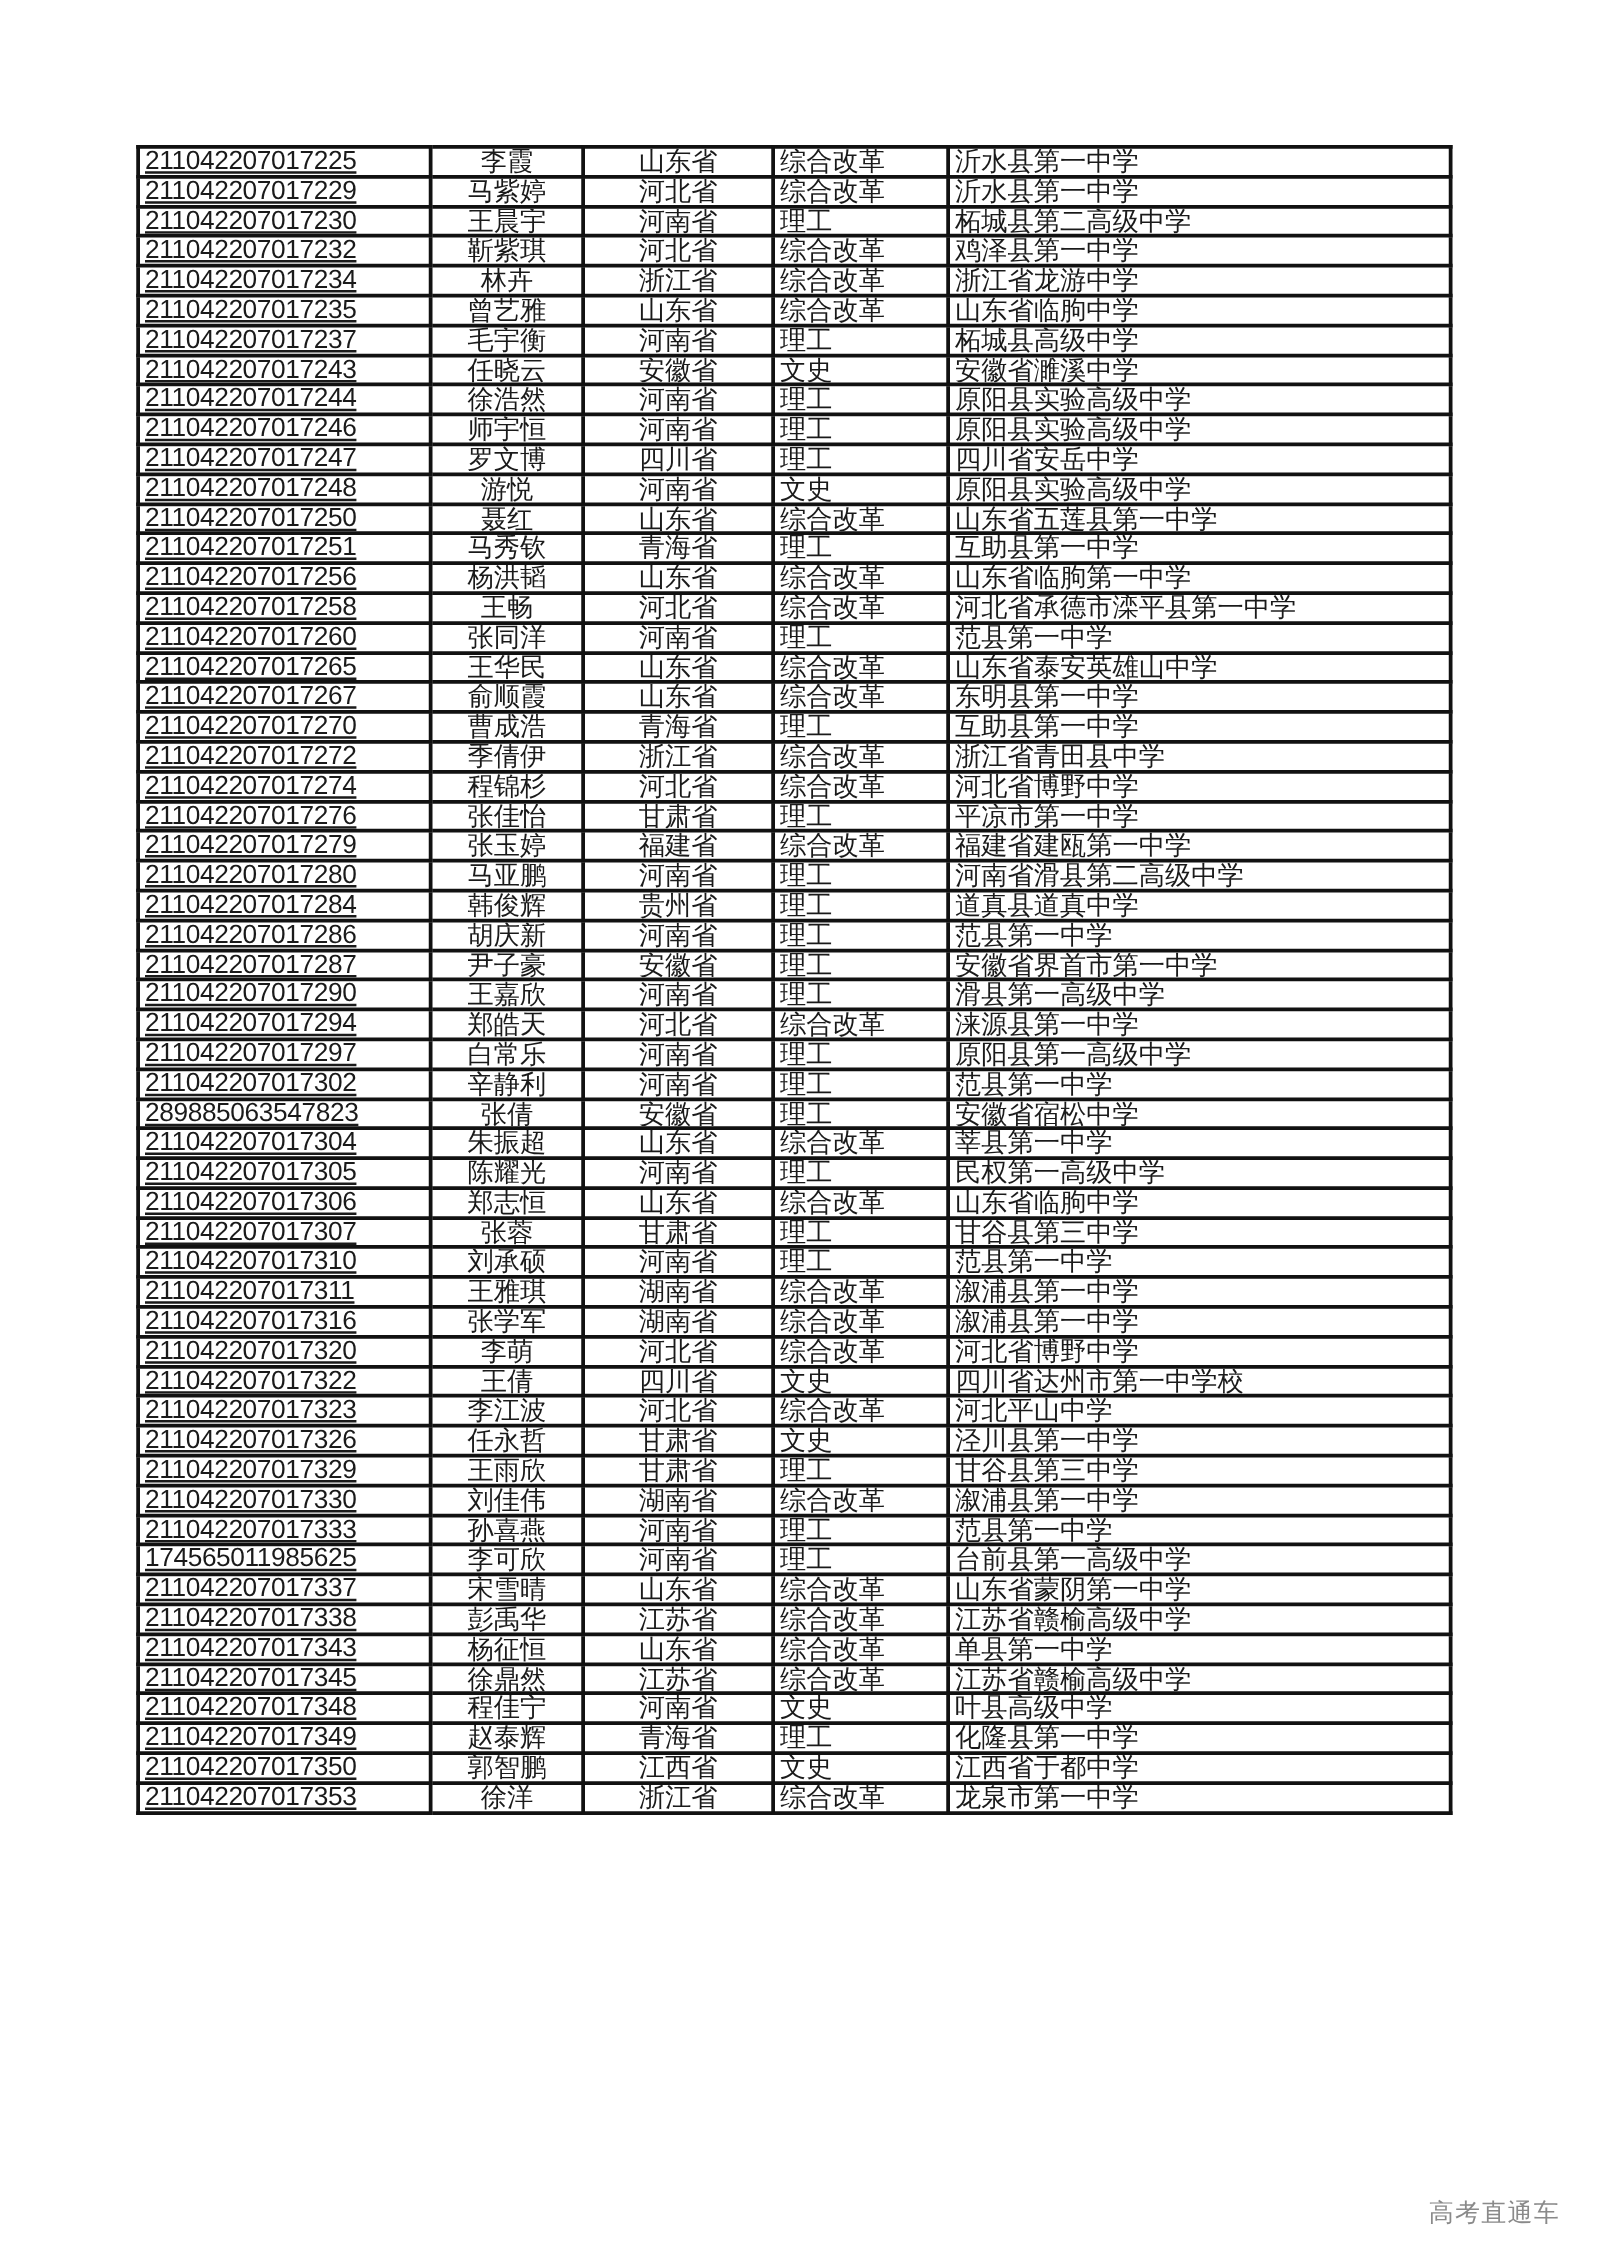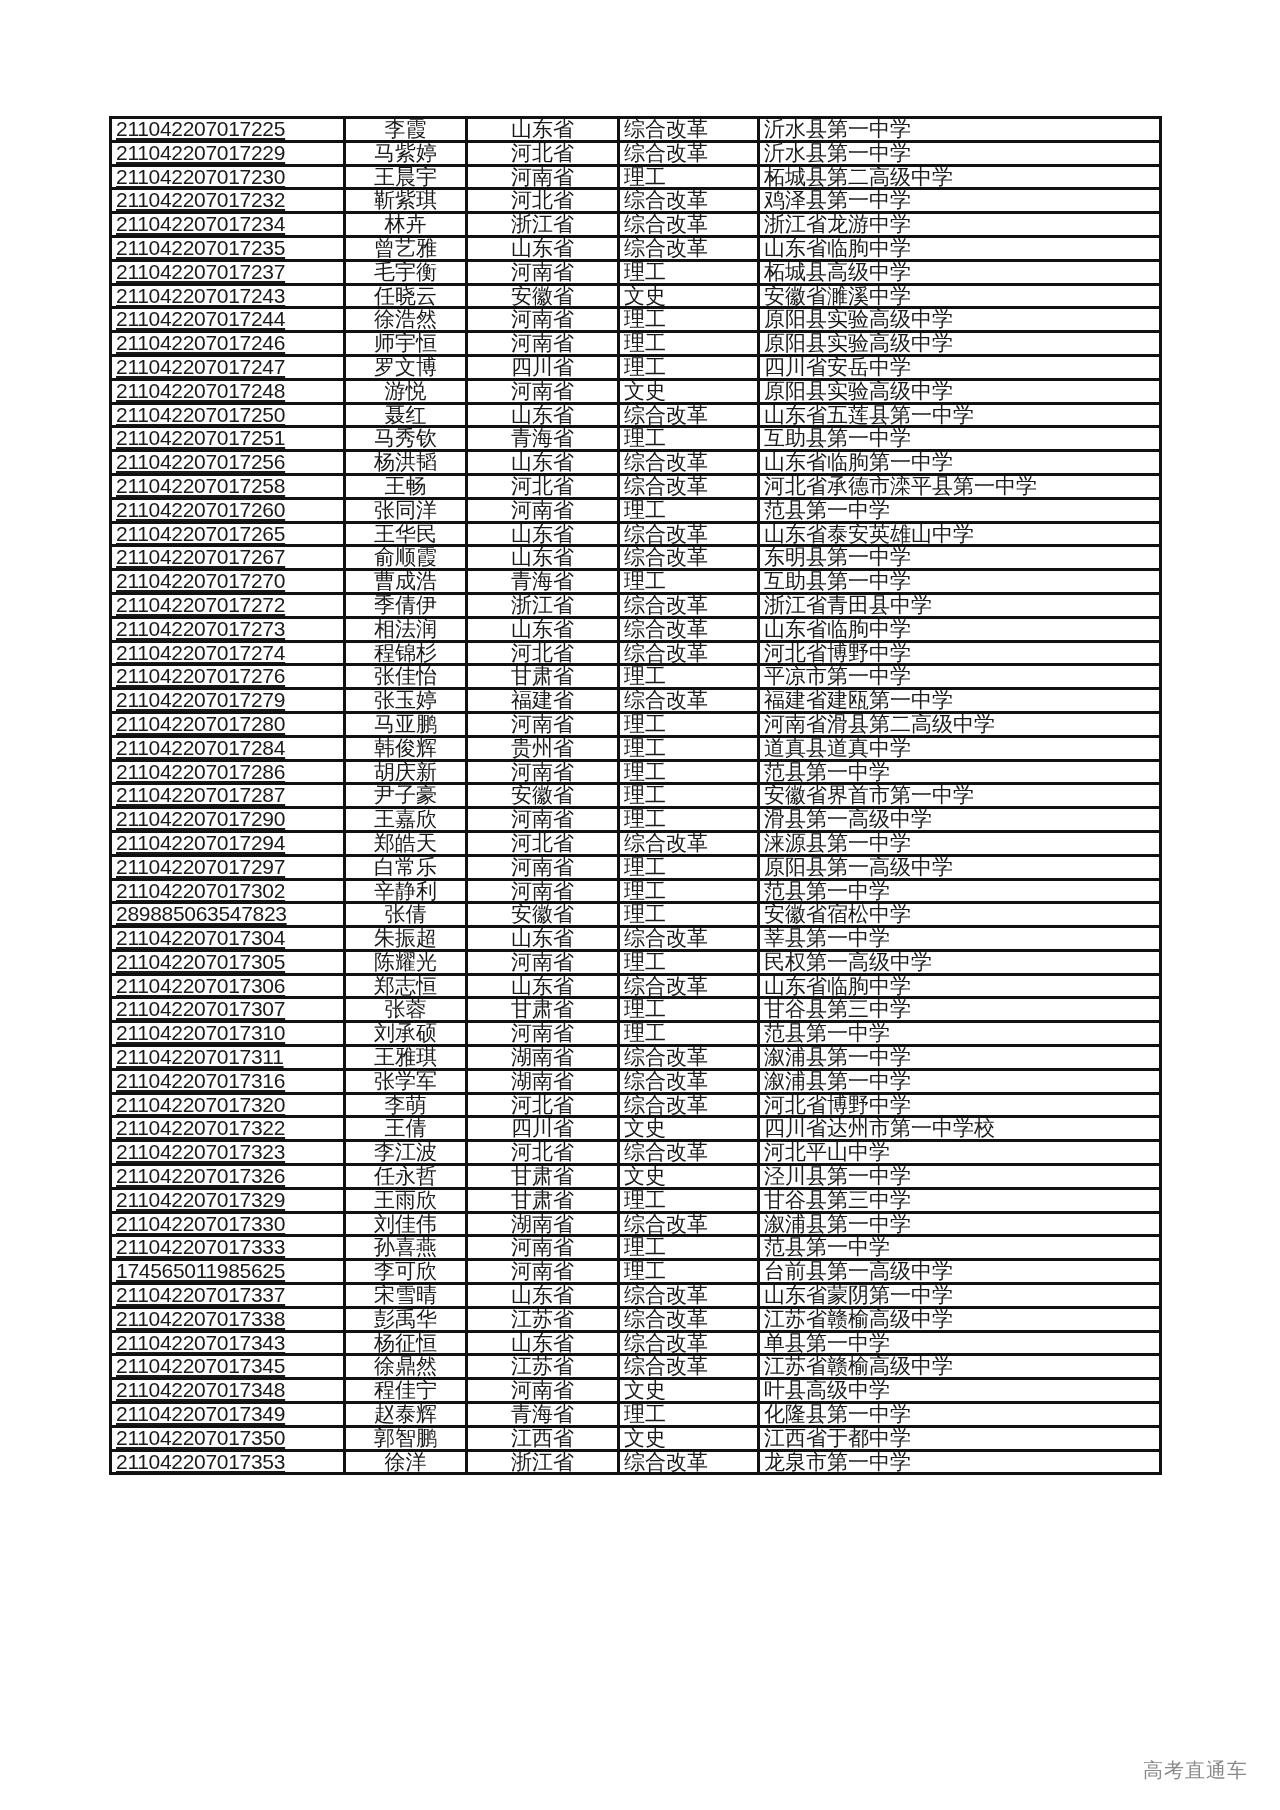--- a/index.html
+++ b/index.html
@@ -172,13 +172,6 @@
         <td class="school">浙江省青田县中学</td>
       </tr>
       <tr>
-        <td class="id">211042207017273</td>
-        <td class="name">相法润</td>
-        <td class="prov">山东省</td>
-        <td class="subj">综合改革</td>
-        <td class="school">山东省临朐中学</td>
-      </tr>
-      <tr>
         <td class="id">211042207017274</td>
         <td class="name">程锦杉</td>
         <td class="prov">河北省</td>

